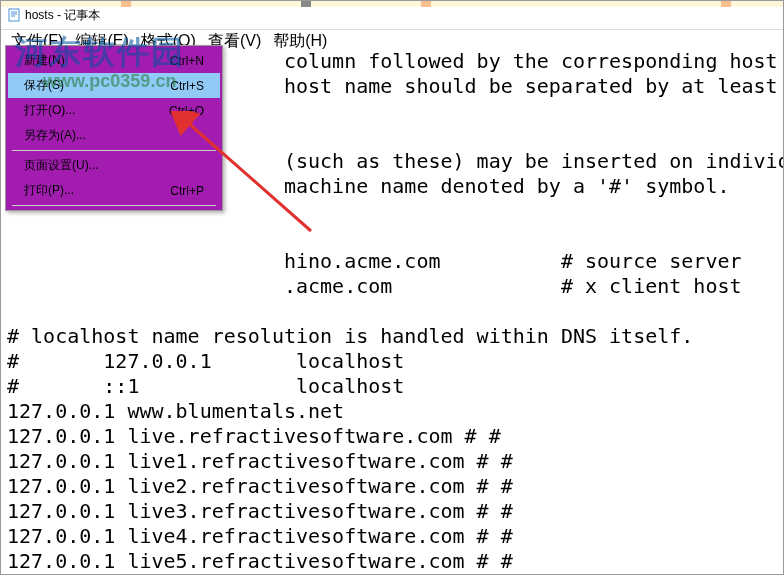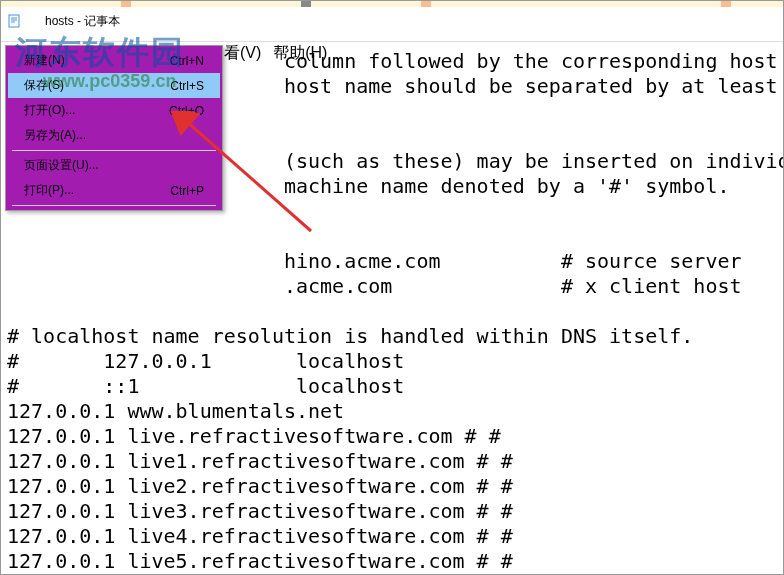--- a/index.html
+++ b/index.html
@@ -4,7 +4,7 @@
 <style>
 * { margin: 0; padding: 0; box-sizing: border-box; }
 body { font-family: "Microsoft YaHei", Arial, sans-serif; font-size: 12px; background: #fff; width: 784px; height: 575px; overflow: hidden; border: 1px solid #999; position: relative; }
-.title-bar { height: 22px; background: #fff; border-bottom: 1px solid #ddd; padding: 20px 6px; font-size: 12px; display: flex; align-items: center; gap: 20px; }
+.title-bar { height: 22px; background: #fff; border-bottom: 1px solid #ddd; padding: 14px 6px; font-size: 12px; display: flex; align-items: center; }
 .title-bar .icon { width: 14px; height: 14px; margin-right: 4px; display: inline-flex; align-items: center; justify-content: center; }
 .menu-bar { height: 22px; display: flex; align-items: center; padding: 0 4px; font-size: 16px; }
 .menu-bar span { padding: 2px 6px; cursor: pointer; }

